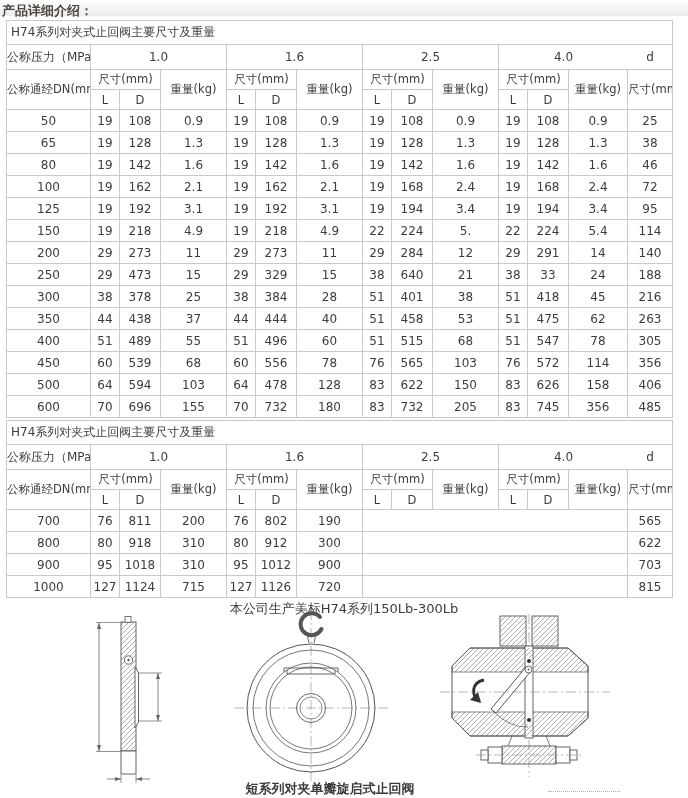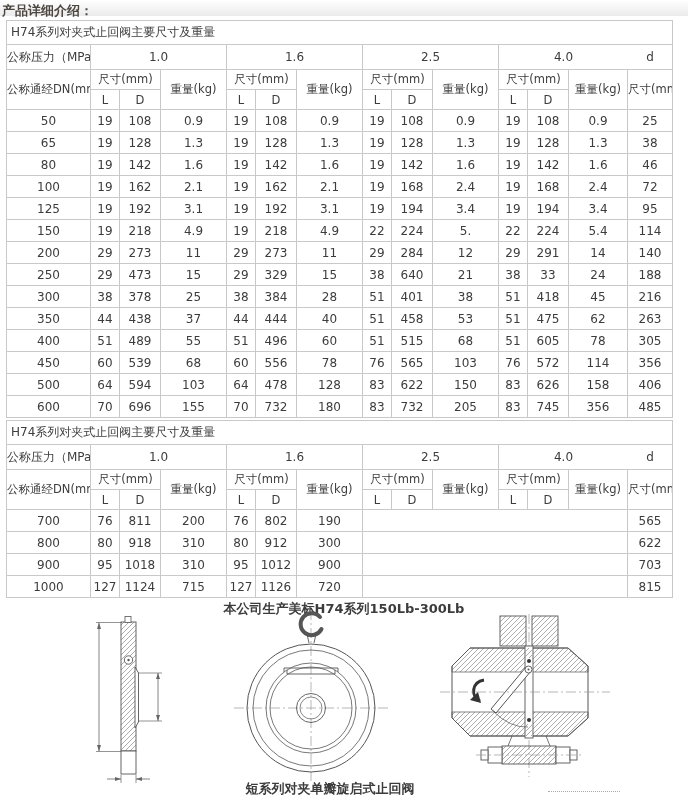--- a/index.html
+++ b/index.html
@@ -286,7 +286,7 @@
         <td>515</td>
         <td>68</td>
         <td>51</td>
-        <td>605</td>
+        <td>547</td>
         <td>78</td>
         <td>305</td>
       </tr>

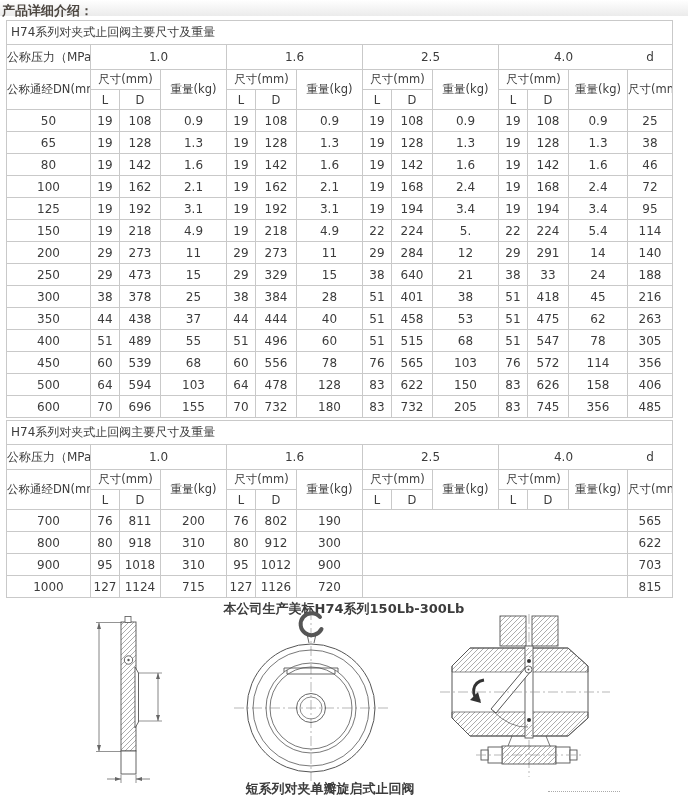--- a/index.html
+++ b/index.html
@@ -36,7 +36,7 @@
   .figs { position: relative; height: 204px; margin-top: 2px; }
   .figs-heading {
     position: absolute; top: 0; left: 0; width: 688px; text-align: center;
-    font-weight: bold; font-size: 13px; color: #3c3c3c;
+    font-weight: normal; font-size: 13px; color: #3c3c3c;
   }
   .fig { position: absolute; }
   #fig1 { left: 80px;  top: 16px; }

